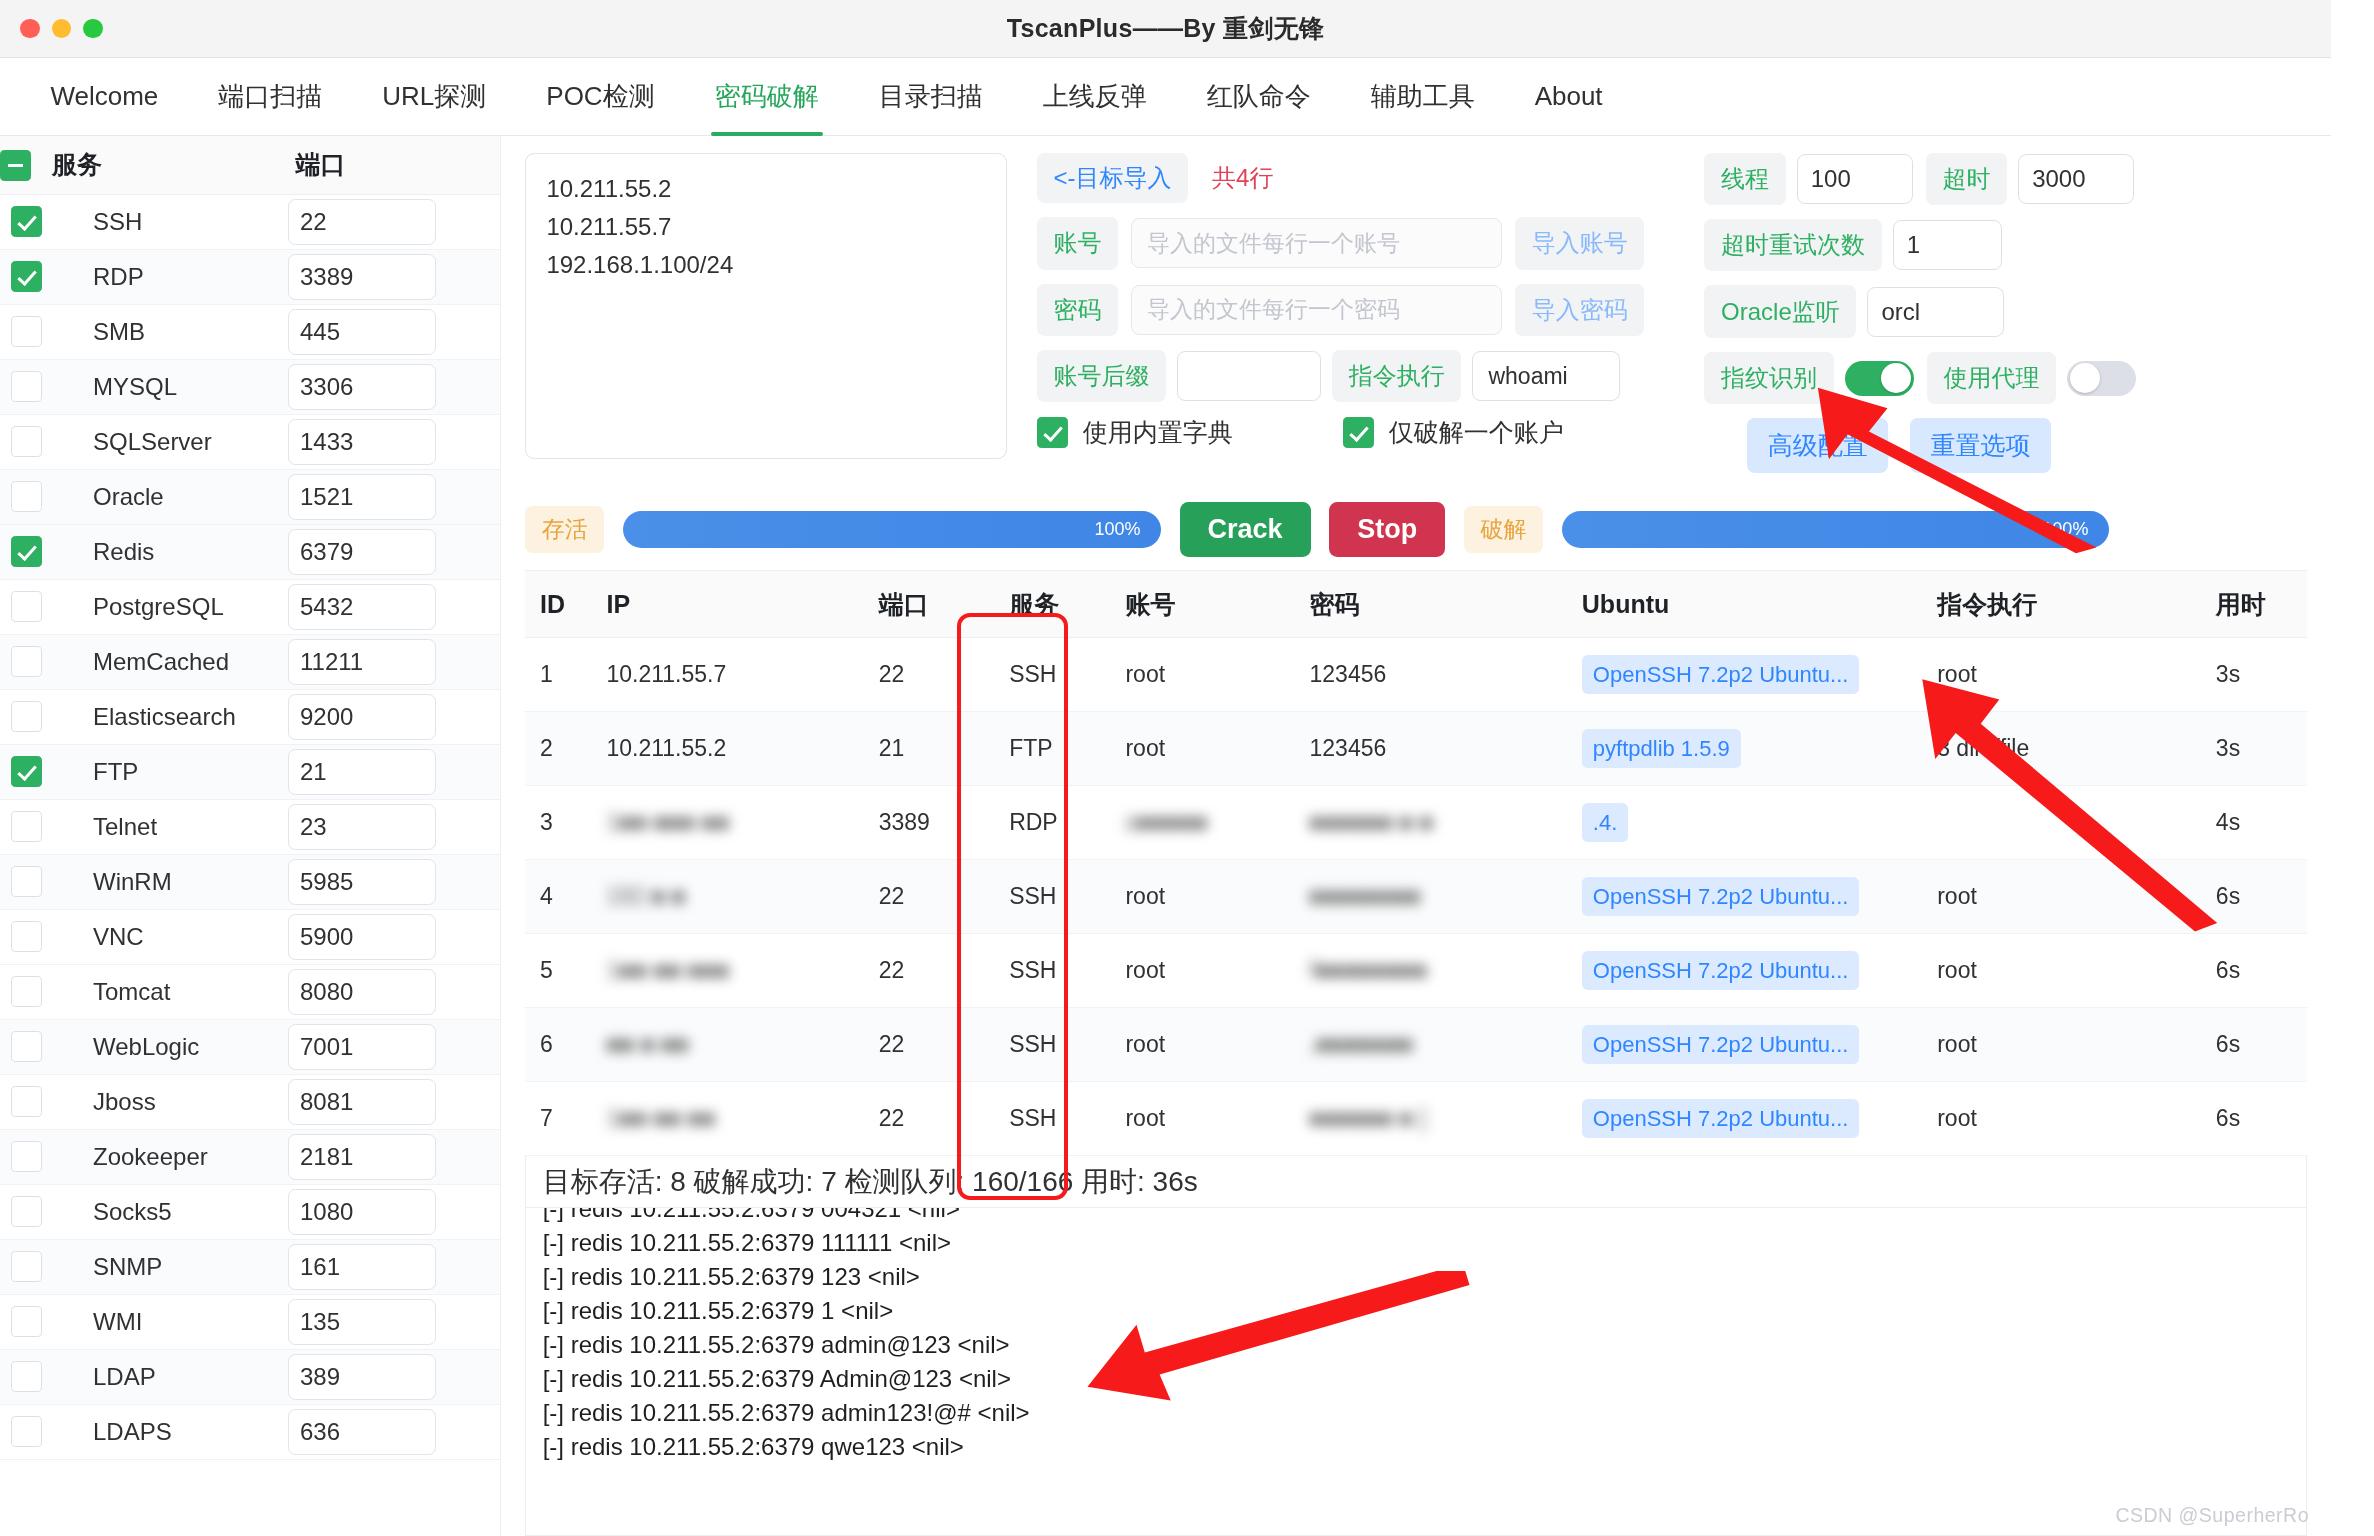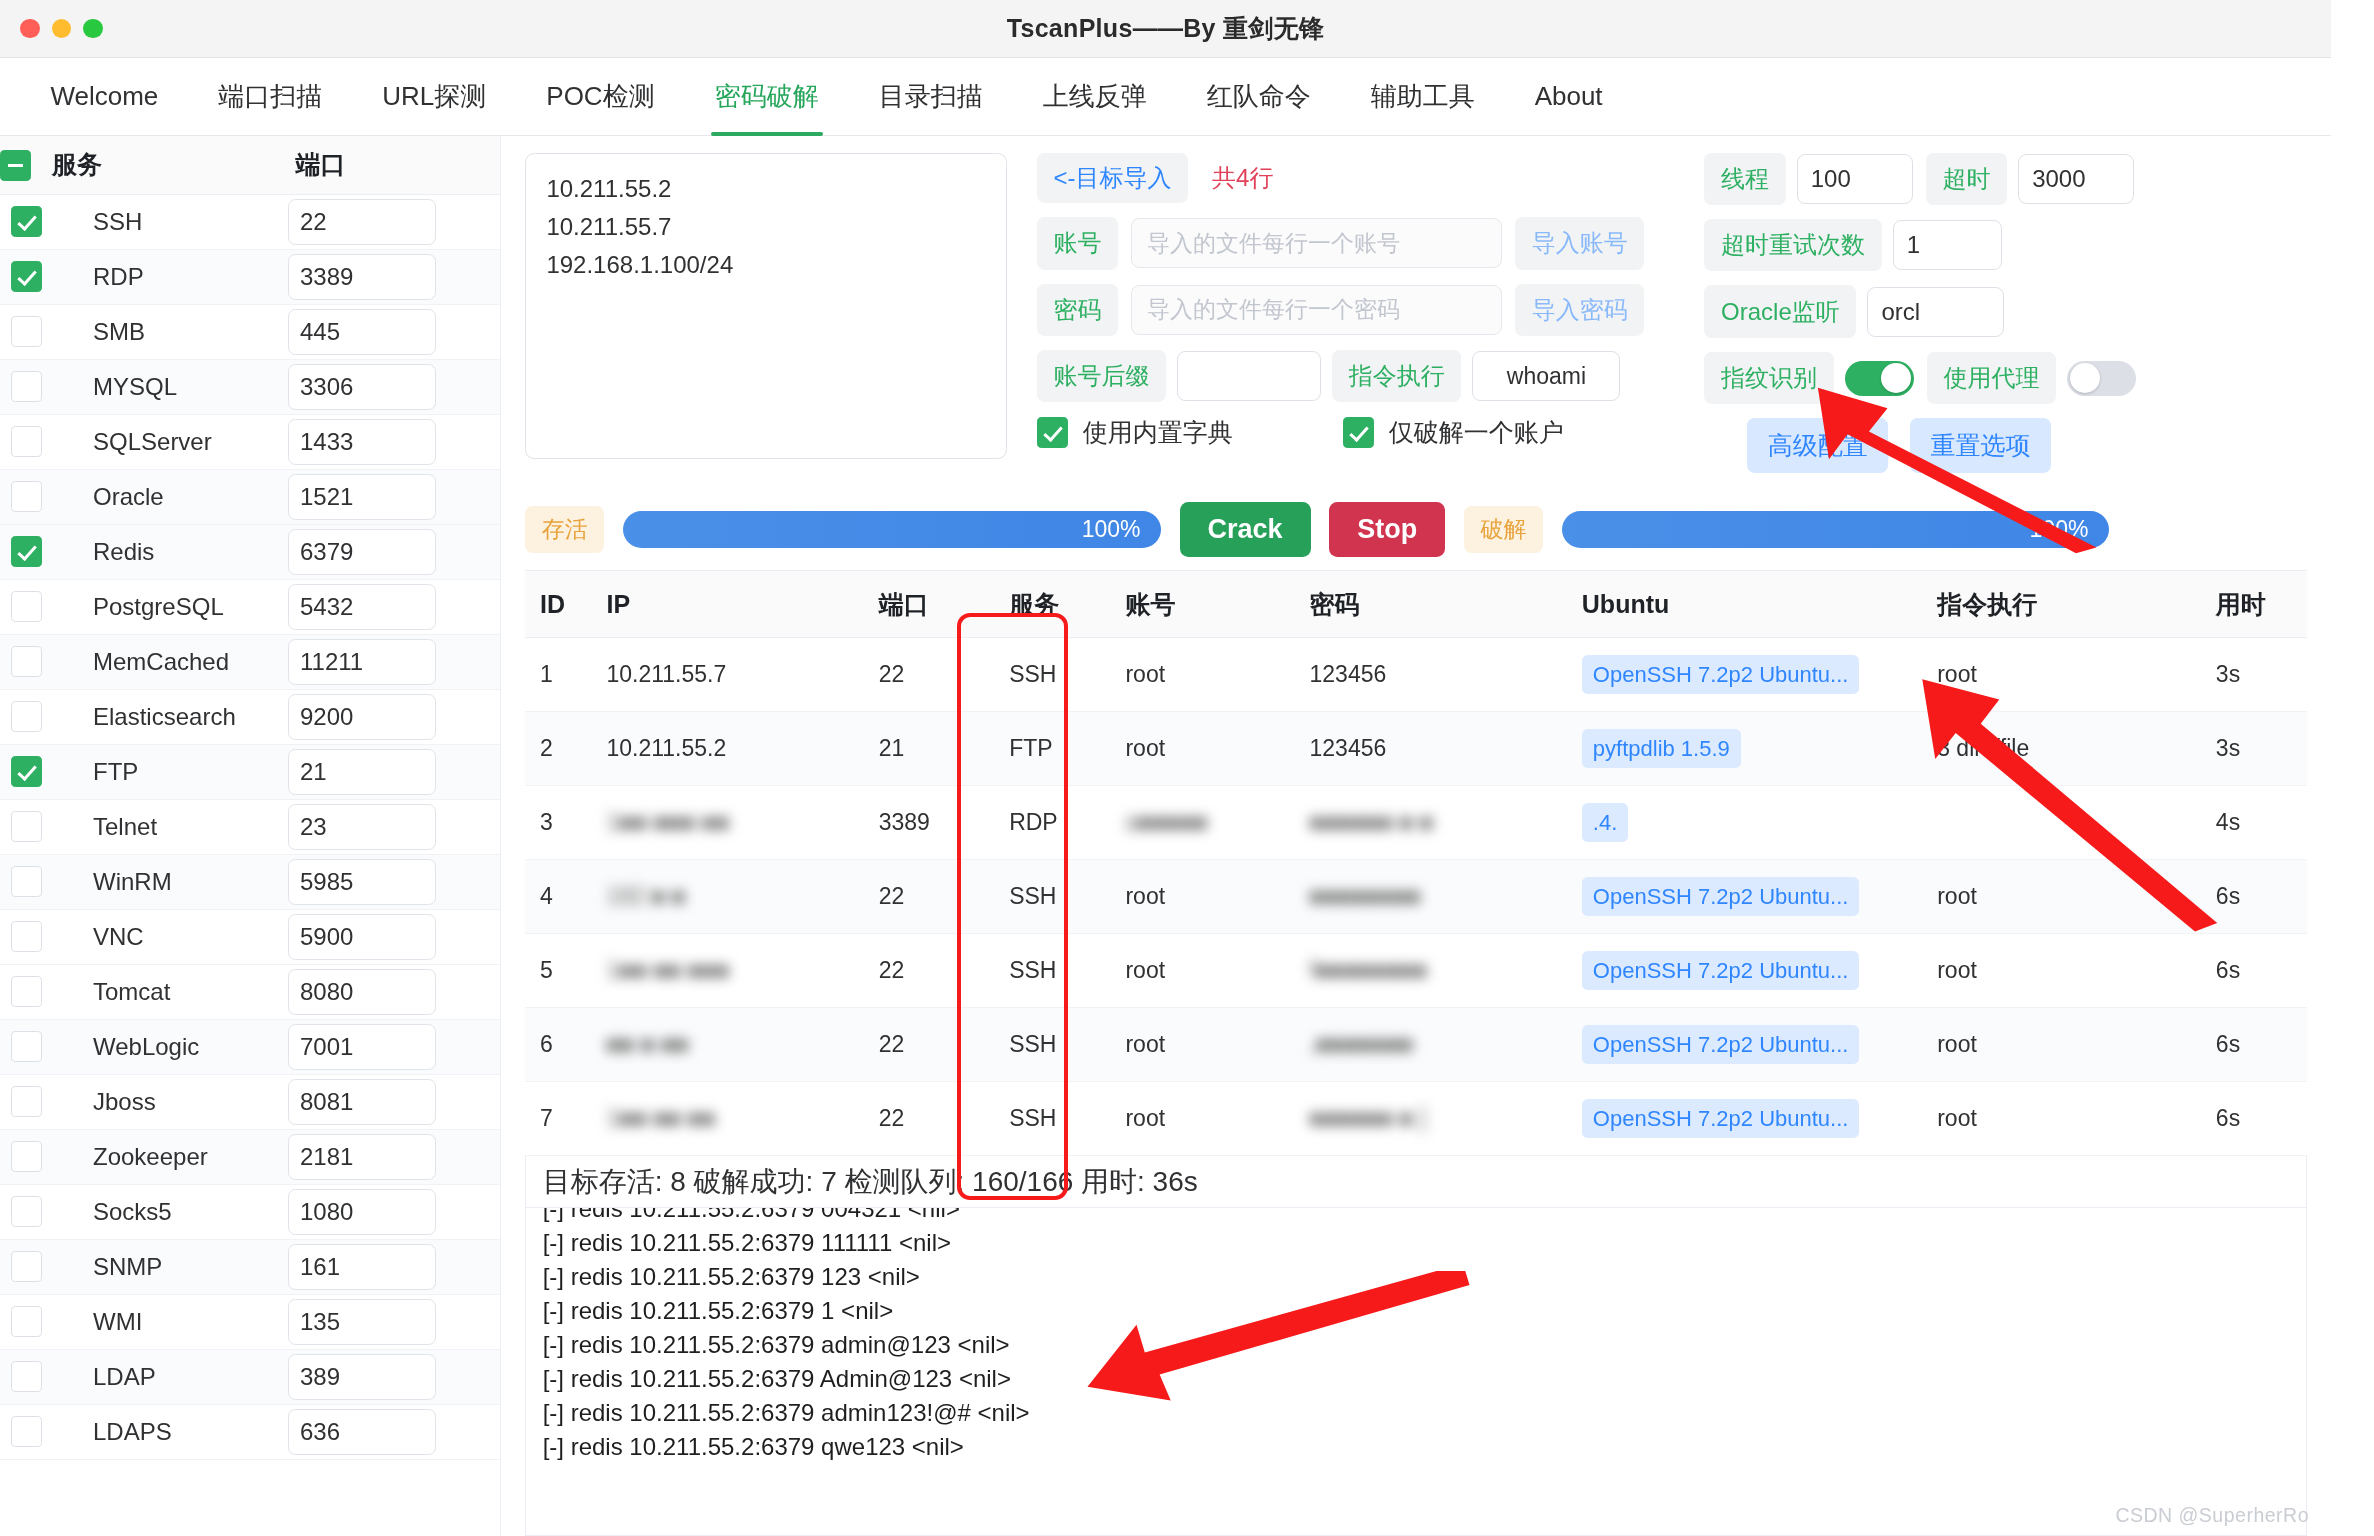--- a/index.html
+++ b/index.html
@@ -450,7 +450,7 @@
             <span class="tag-label">账号后缀</span>
             <input class="txt-input white" style="width: 144px; margin-left: 11px;" value="">
             <span class="tag-label" style="margin-left:11px;">指令执行</span>
-            <input class="txt-input white" style="width: 148px; margin-left: 11px; text-align: center;" value="whoami">
+            <input class="txt-input white" style="width: 148px; margin-left: 11px;" value="whoami">
           </div>
           <div class="row" style="gap:0;">
             <div class="chk-line" style="width:306px;">

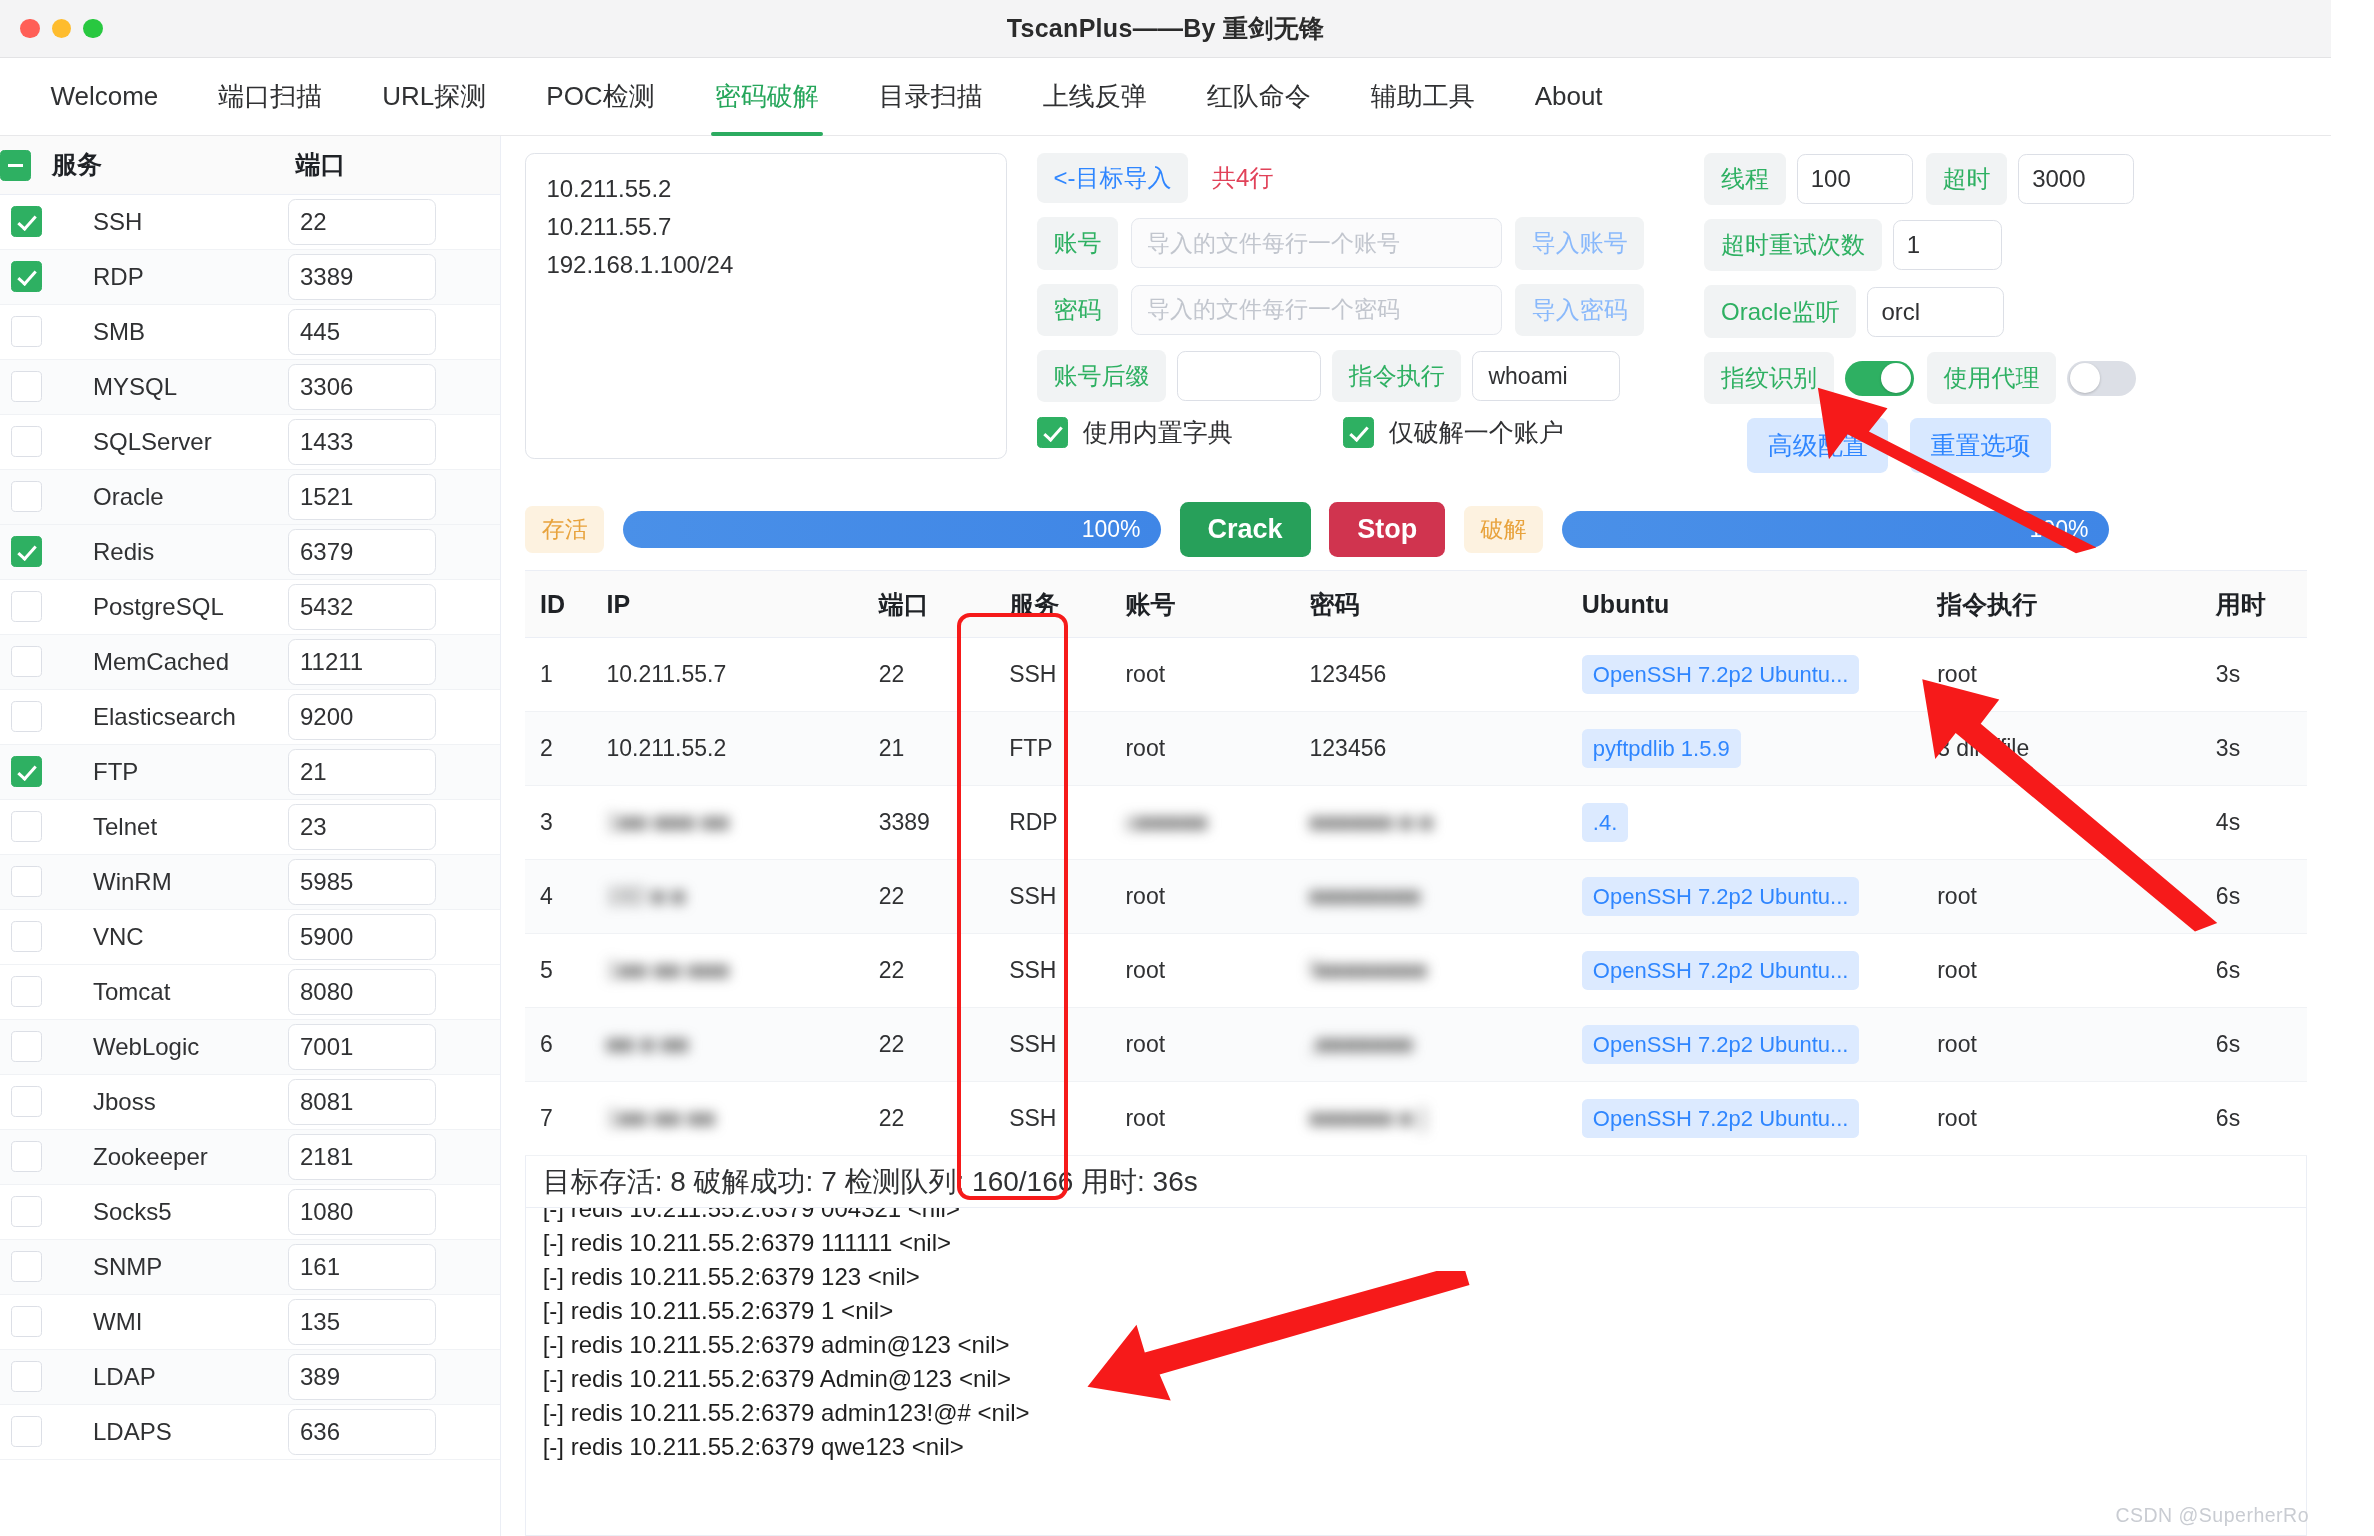--- a/index.html
+++ b/index.html
@@ -173,7 +173,7 @@
     position: relative; display: flex; align-items: center;
     justify-content: flex-end; padding-right: 20.4px;
   }
-  .bar span { color: #fff; font-size: 23px; }
+  .bar span { color: #fff; font-size: 18px; }
   .bar1 { width: 538px; }
   .bar2 { width: 547px; }
   .crack-btn {

